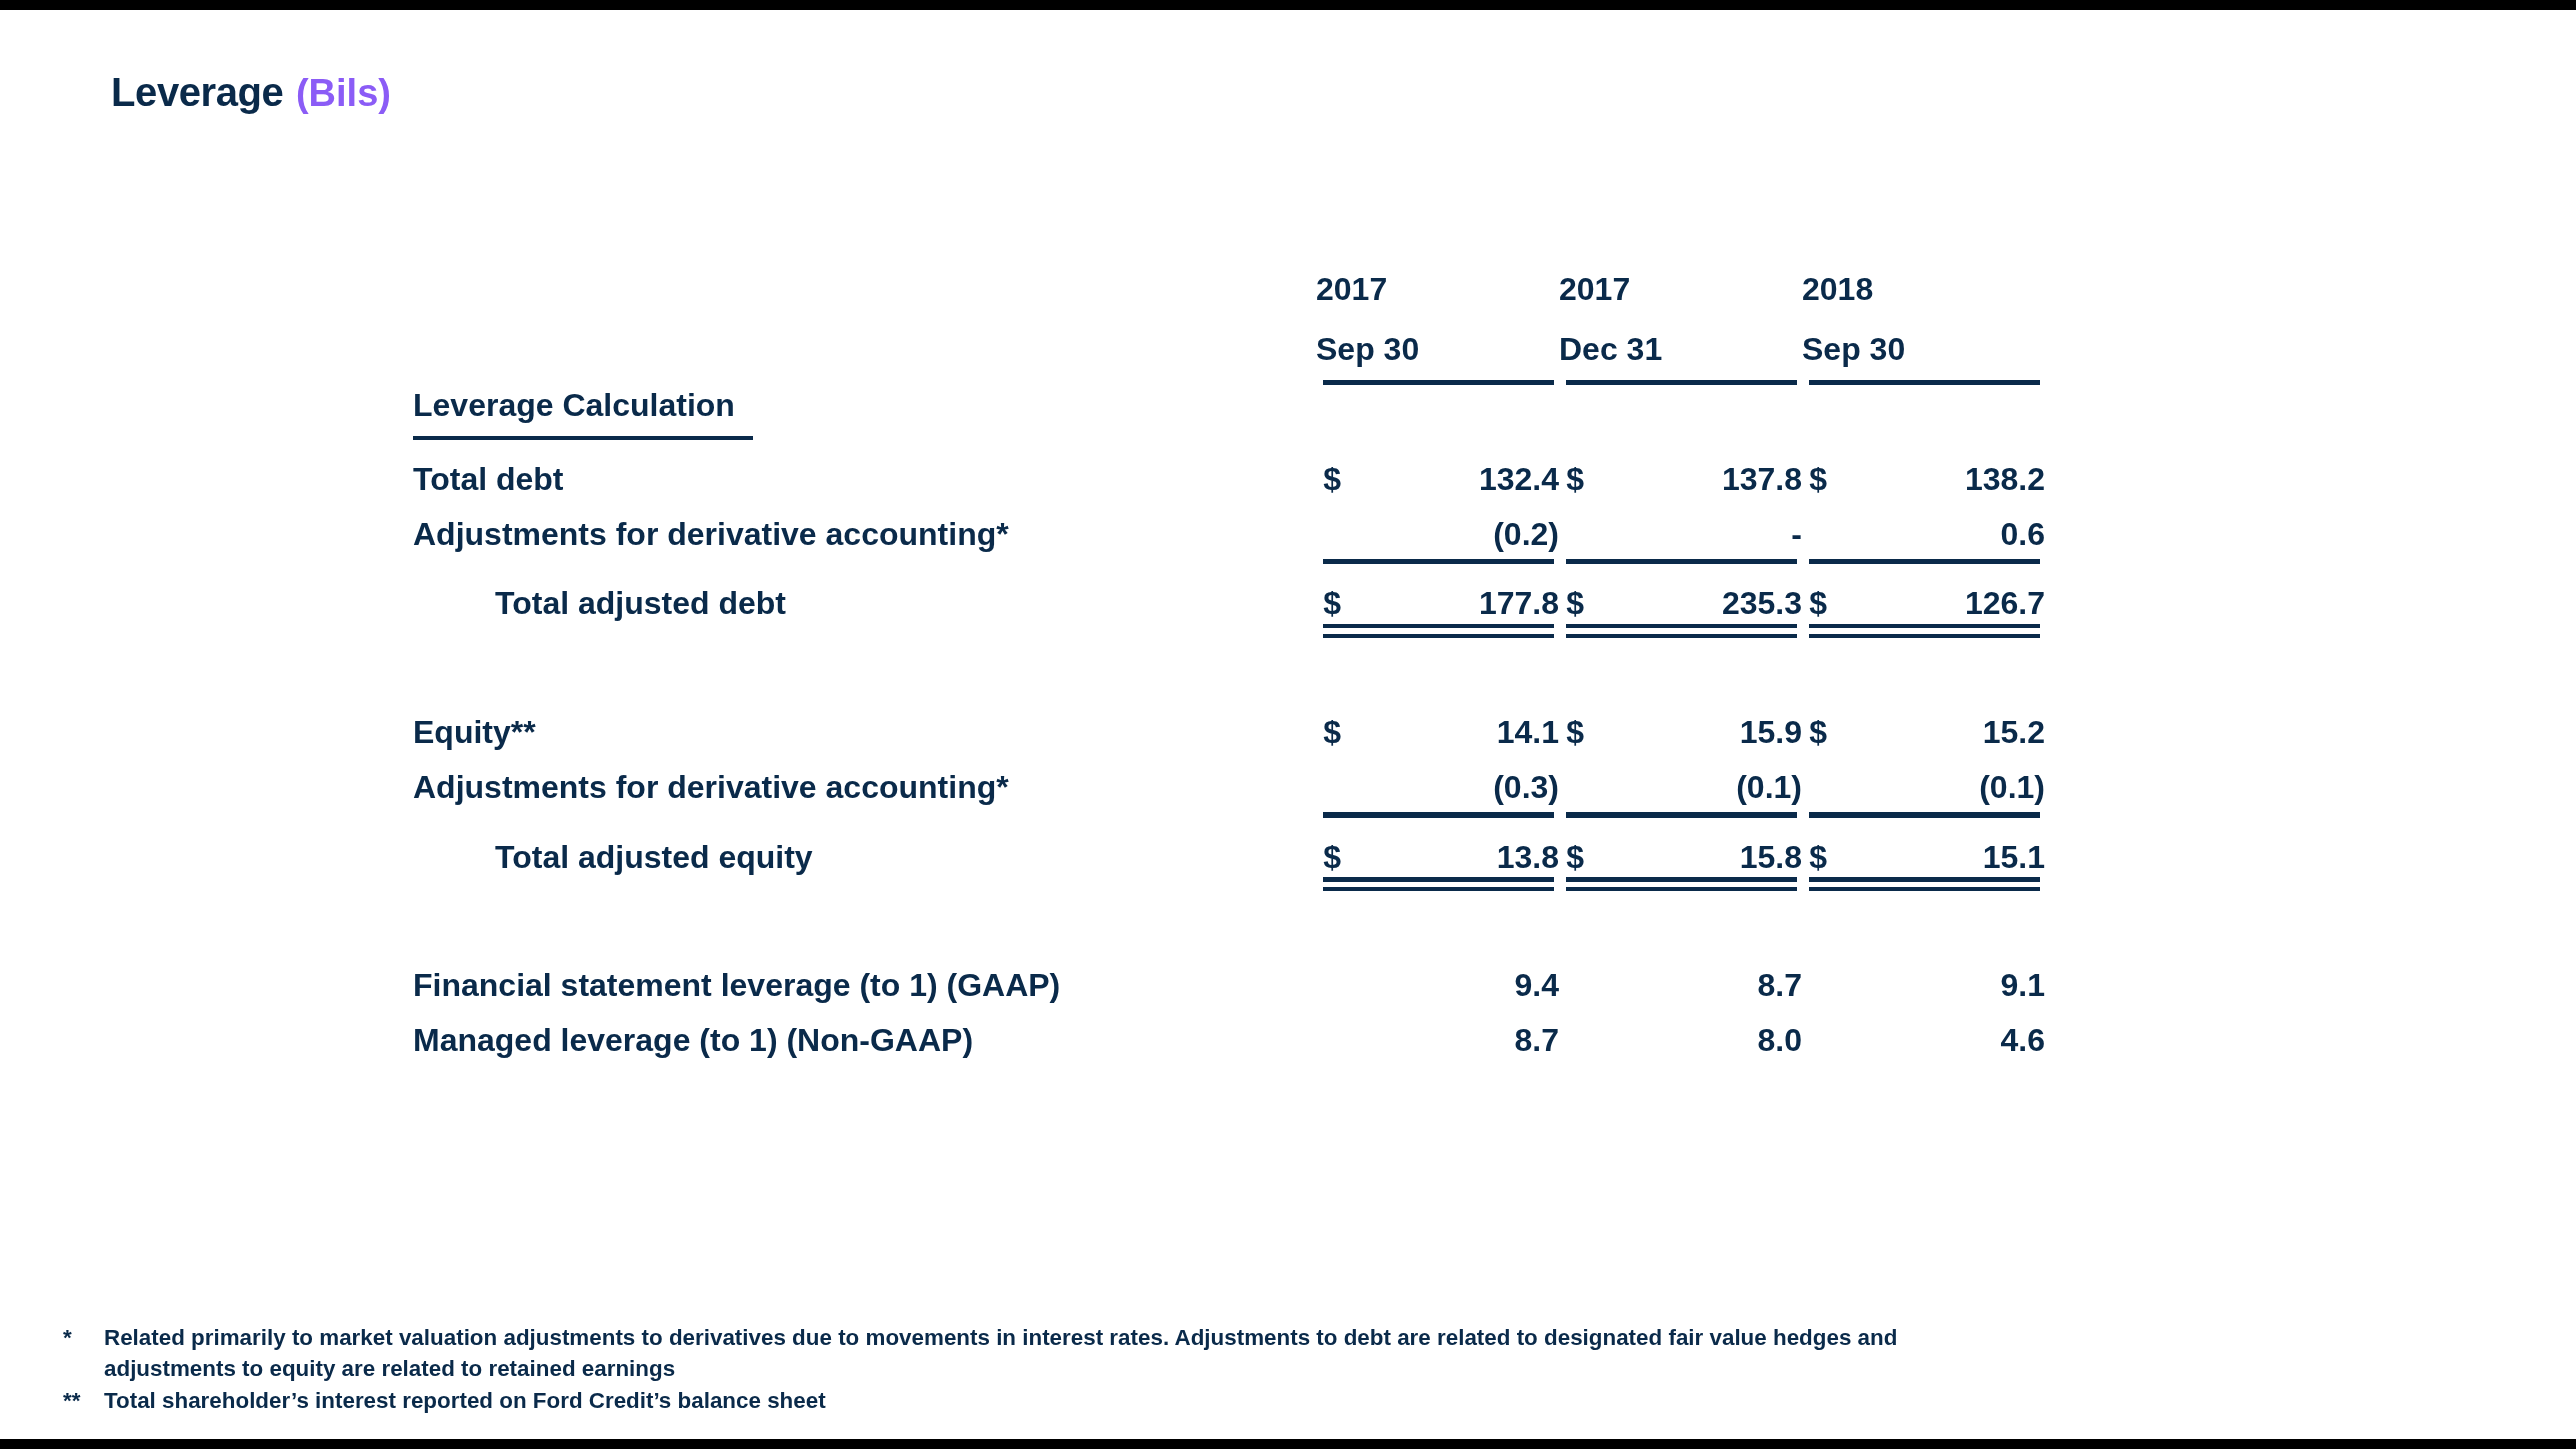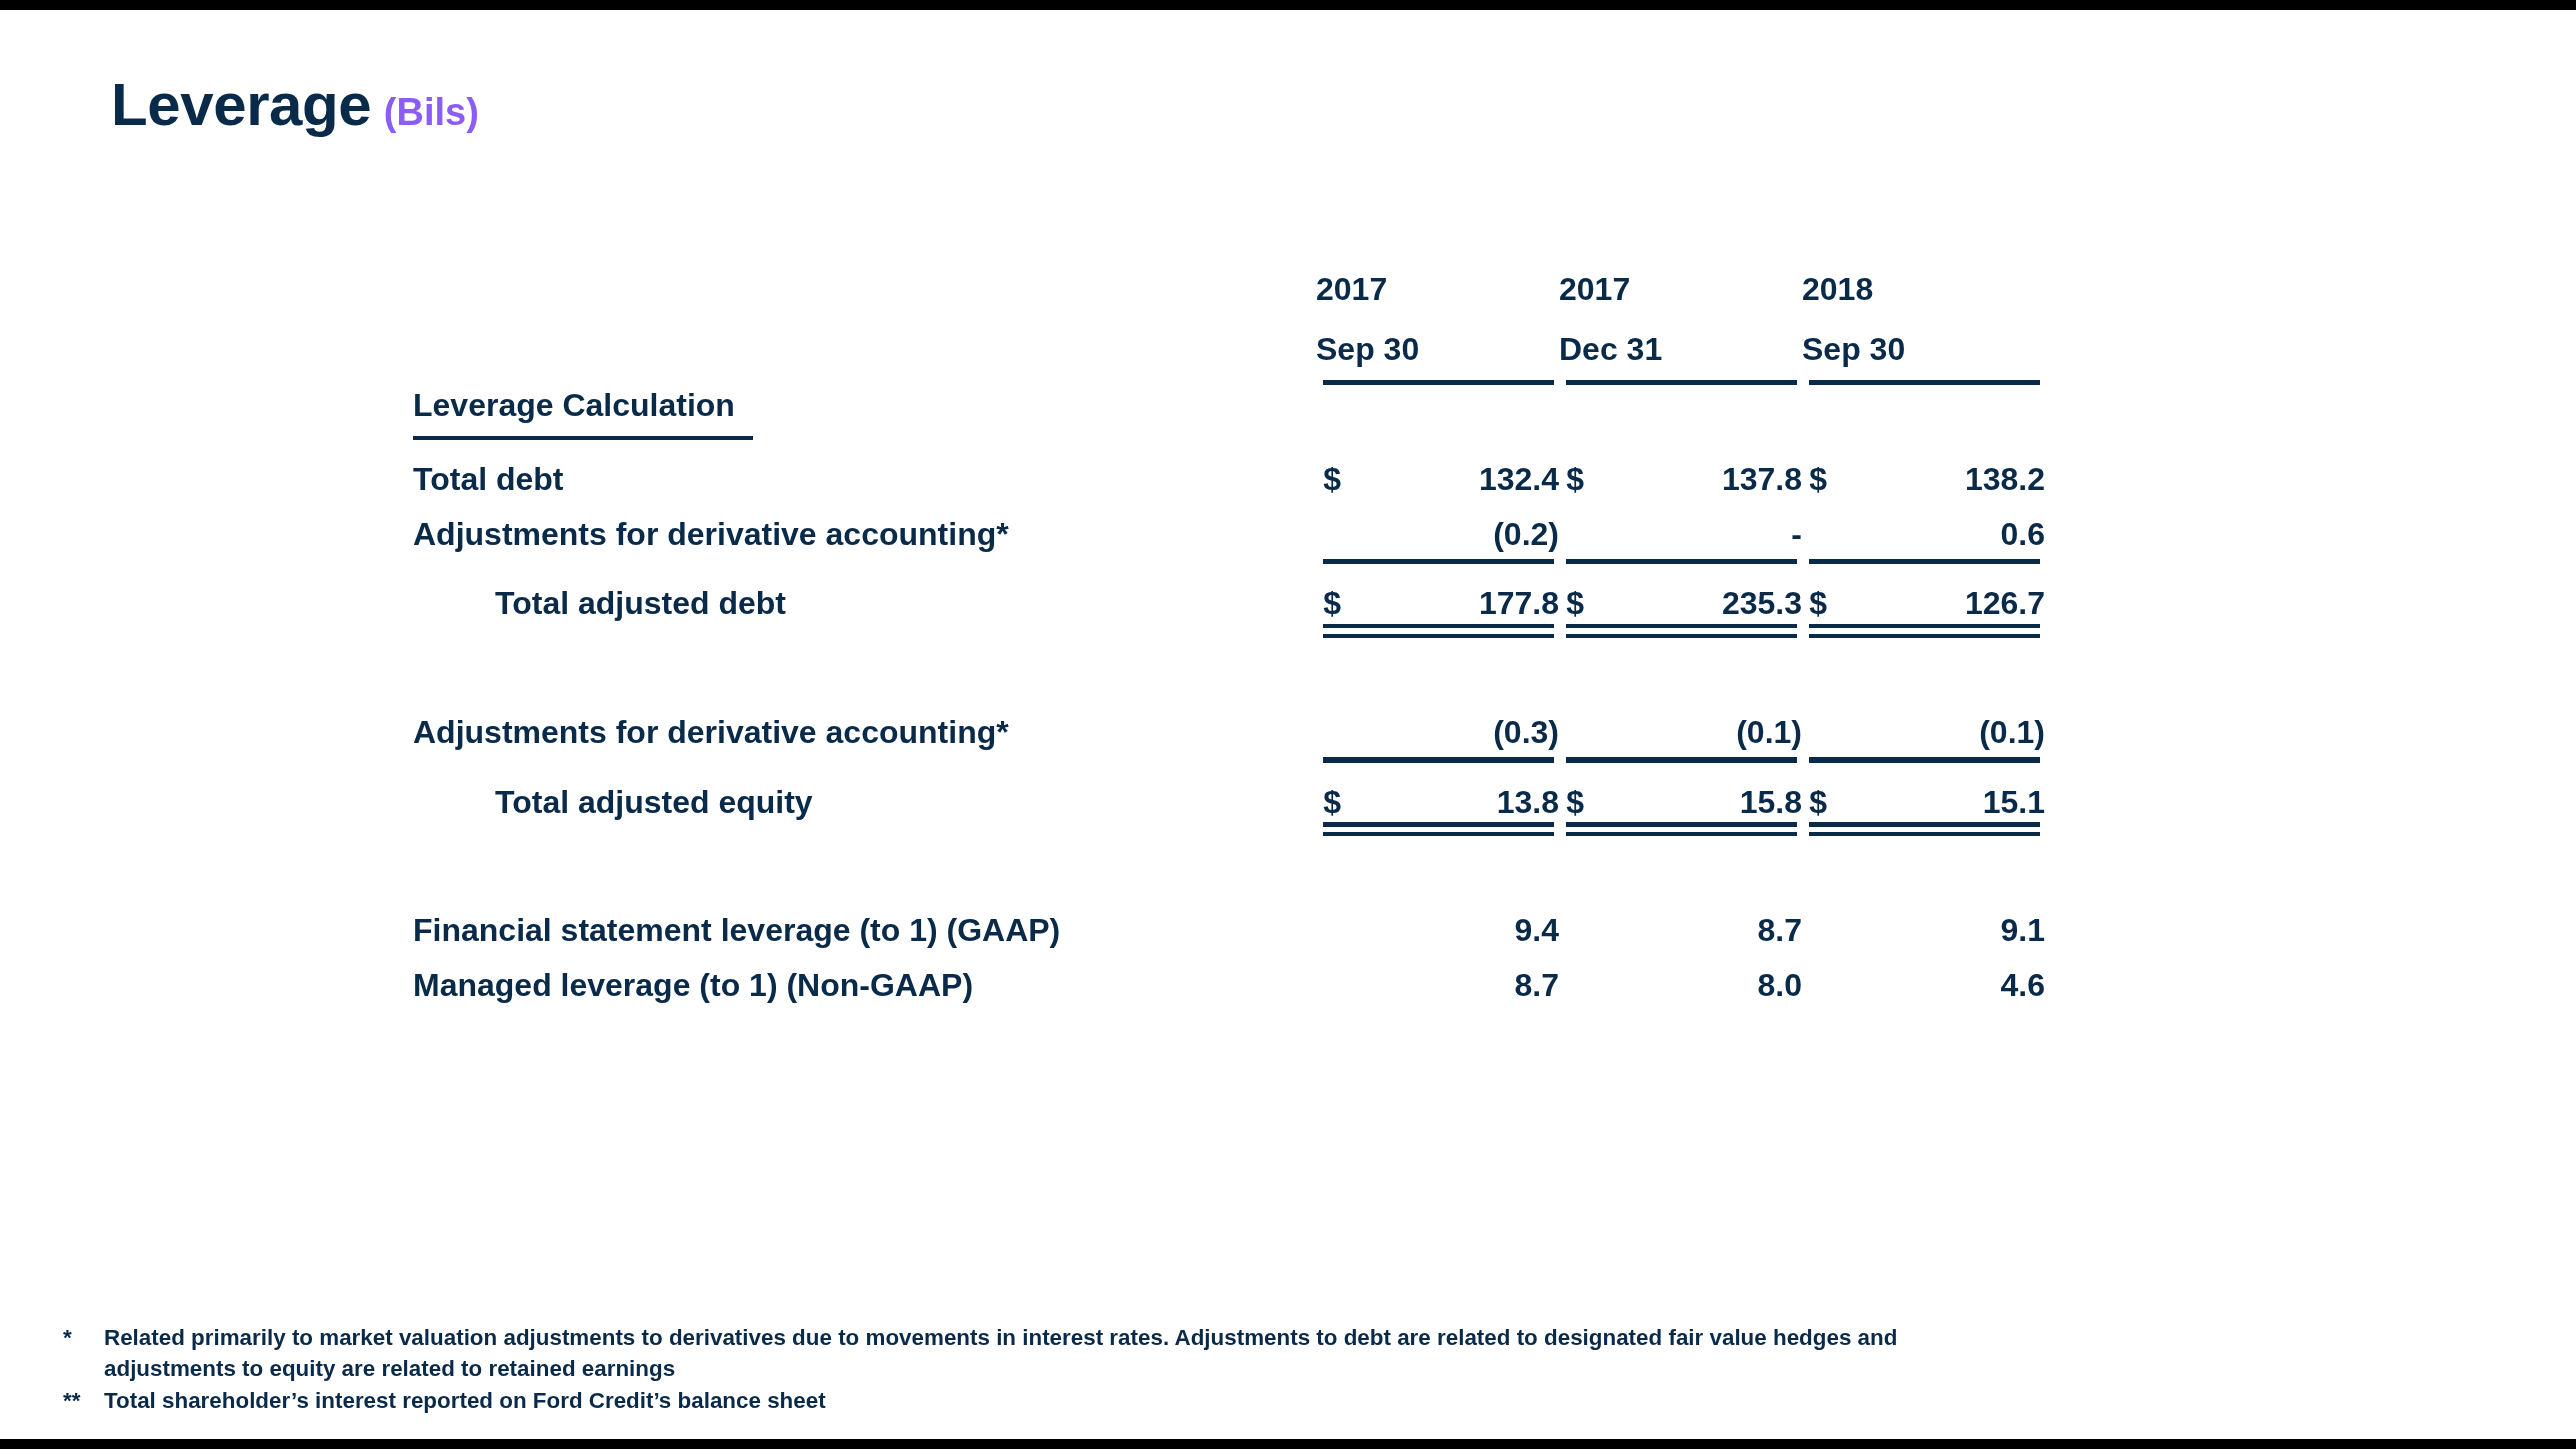--- a/index.html
+++ b/index.html
@@ -36,7 +36,7 @@
     white-space: nowrap;
   }
   .title-main {
-    font-size: 60px;
+    font-size: 40px;
     font-weight: bold;
     color: #0A2A4A;
     letter-spacing: -0.4px;

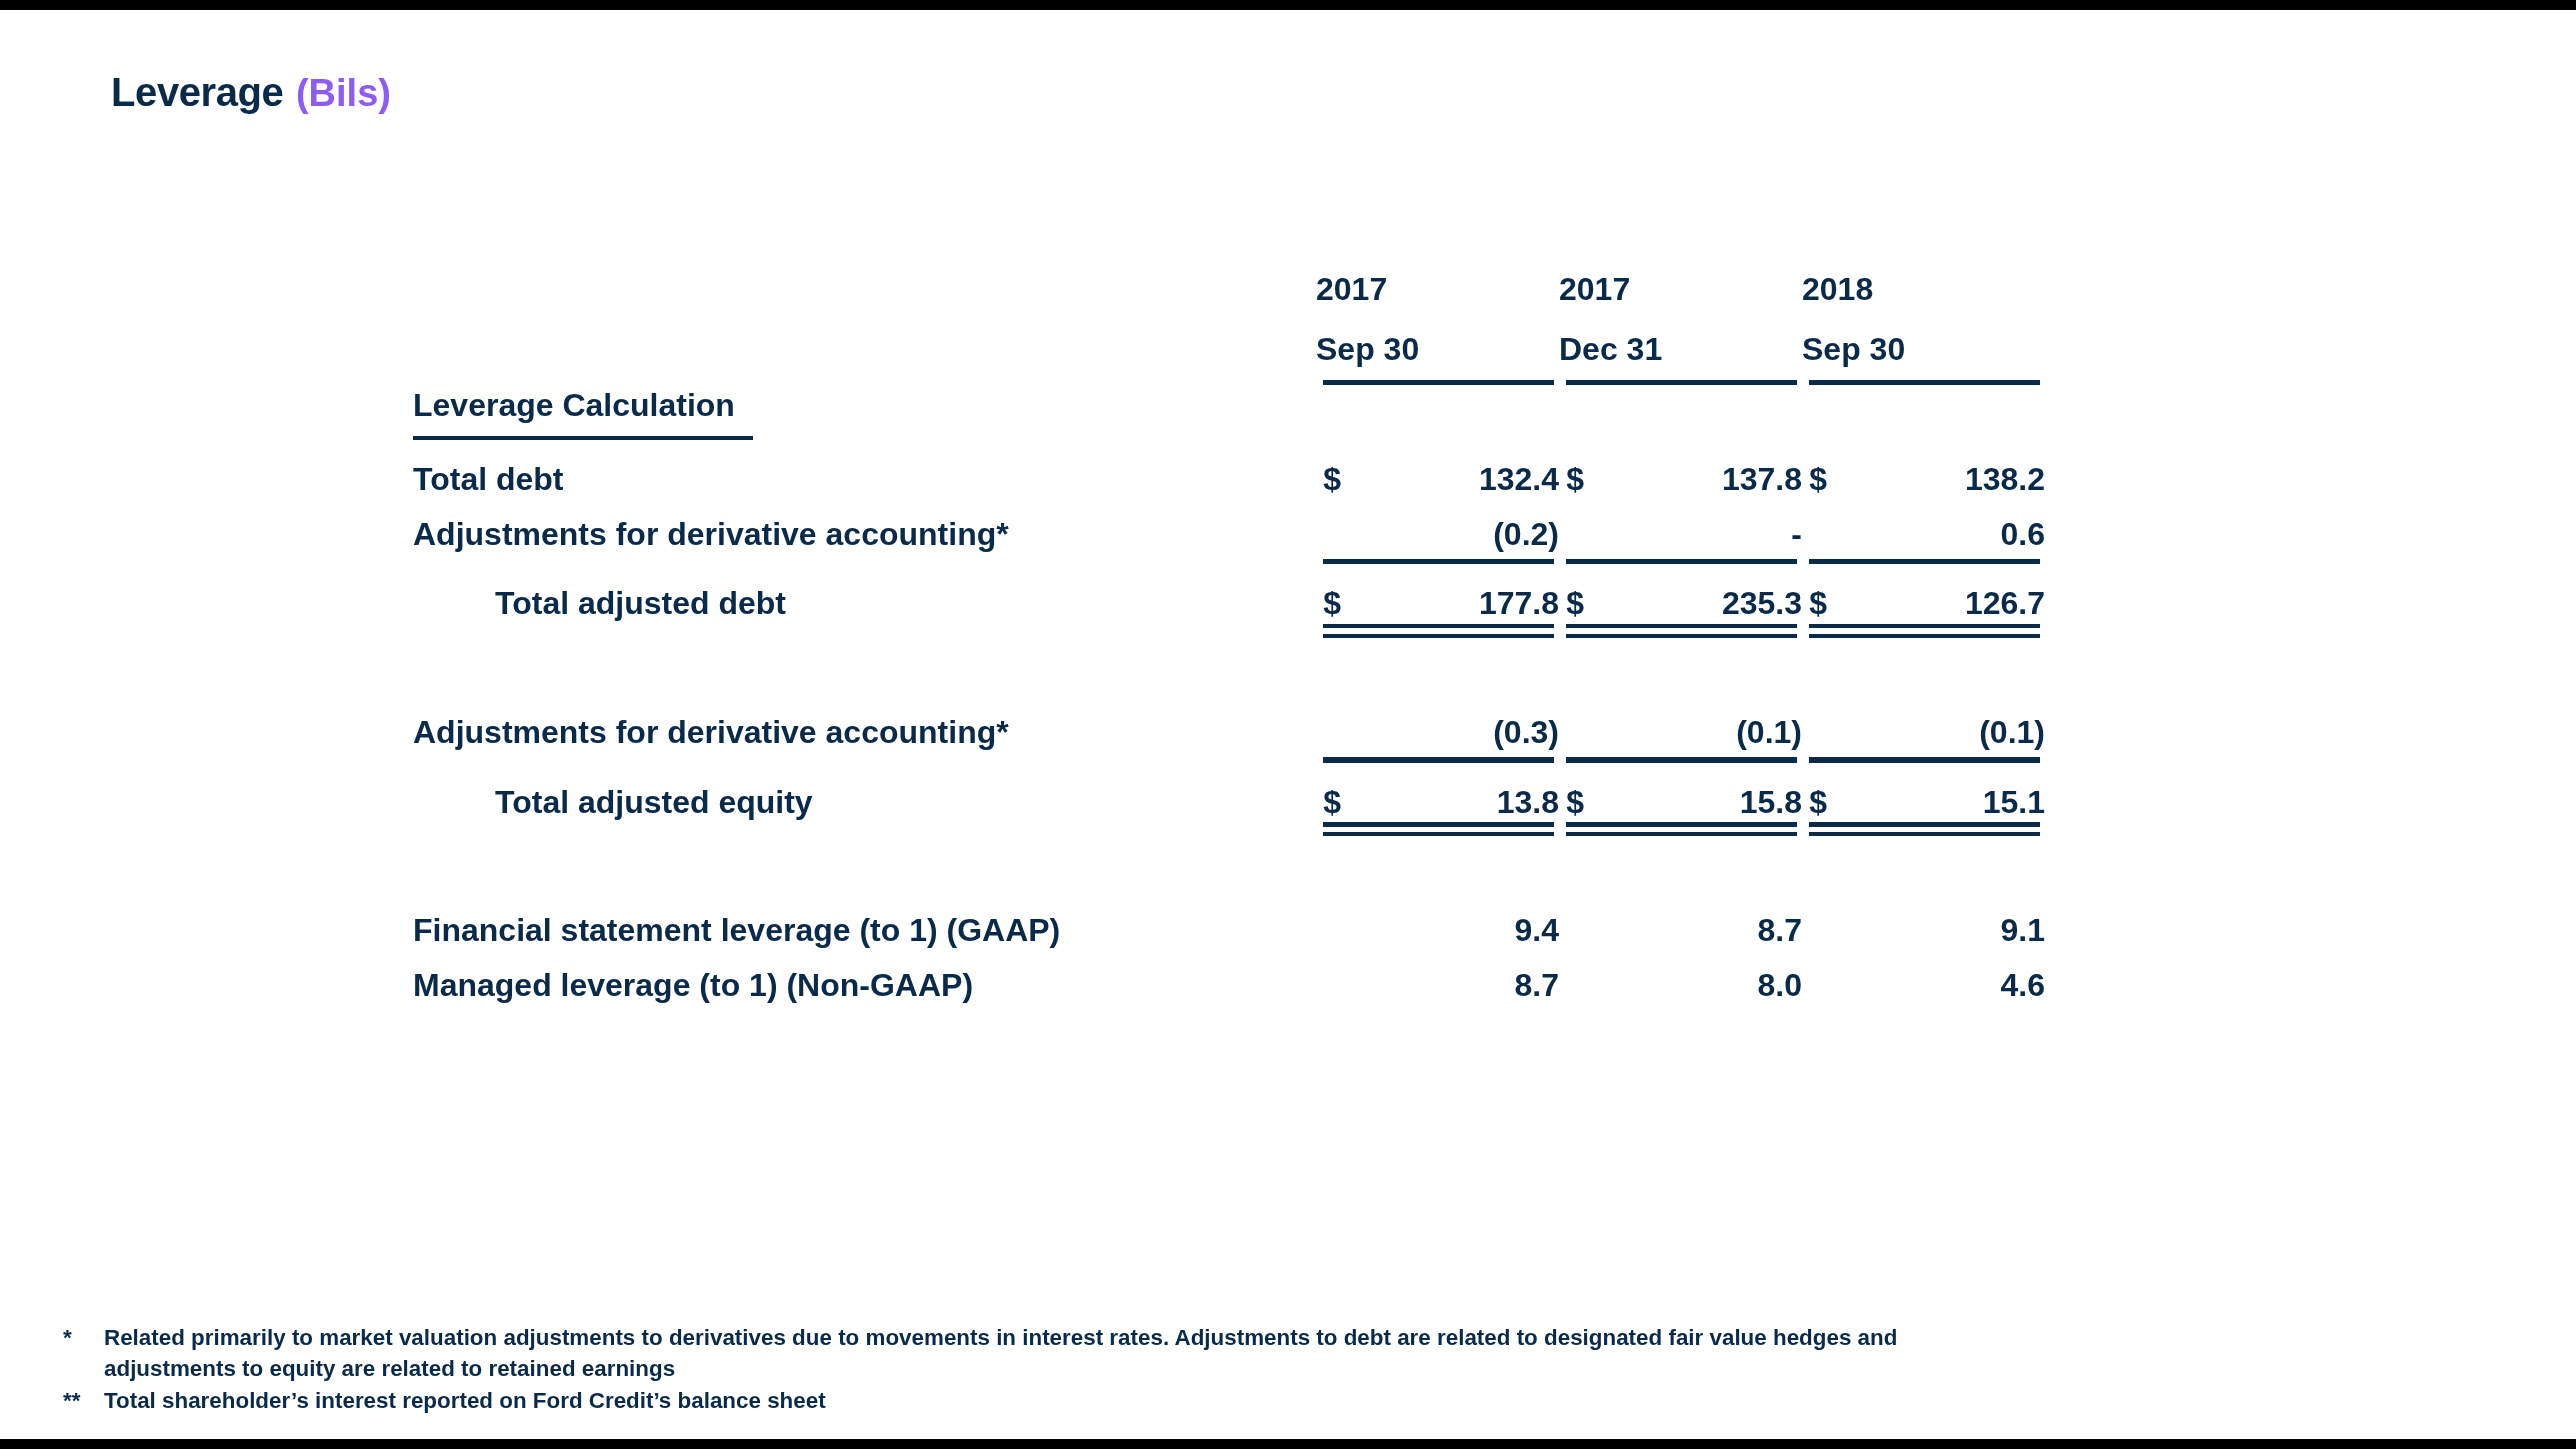--- a/index.html
+++ b/index.html
@@ -284,6 +284,12 @@
             <td colspan="4"></td>
           </tr>
 
+        <tr class="row-body">
+          <td class="lbl">Equity**</td>
+          <td class="val"><span class="cur">$</span><span class="num">14.1</span></td>
+          <td class="val"><span class="cur">$</span><span class="num">15.9</span></td>
+          <td class="val"><span class="cur">$</span><span class="num">15.2</span></td>
+        </tr>
 
         <tr class="row-body">
           <td class="lbl">Adjustments for derivative accounting*</td>

